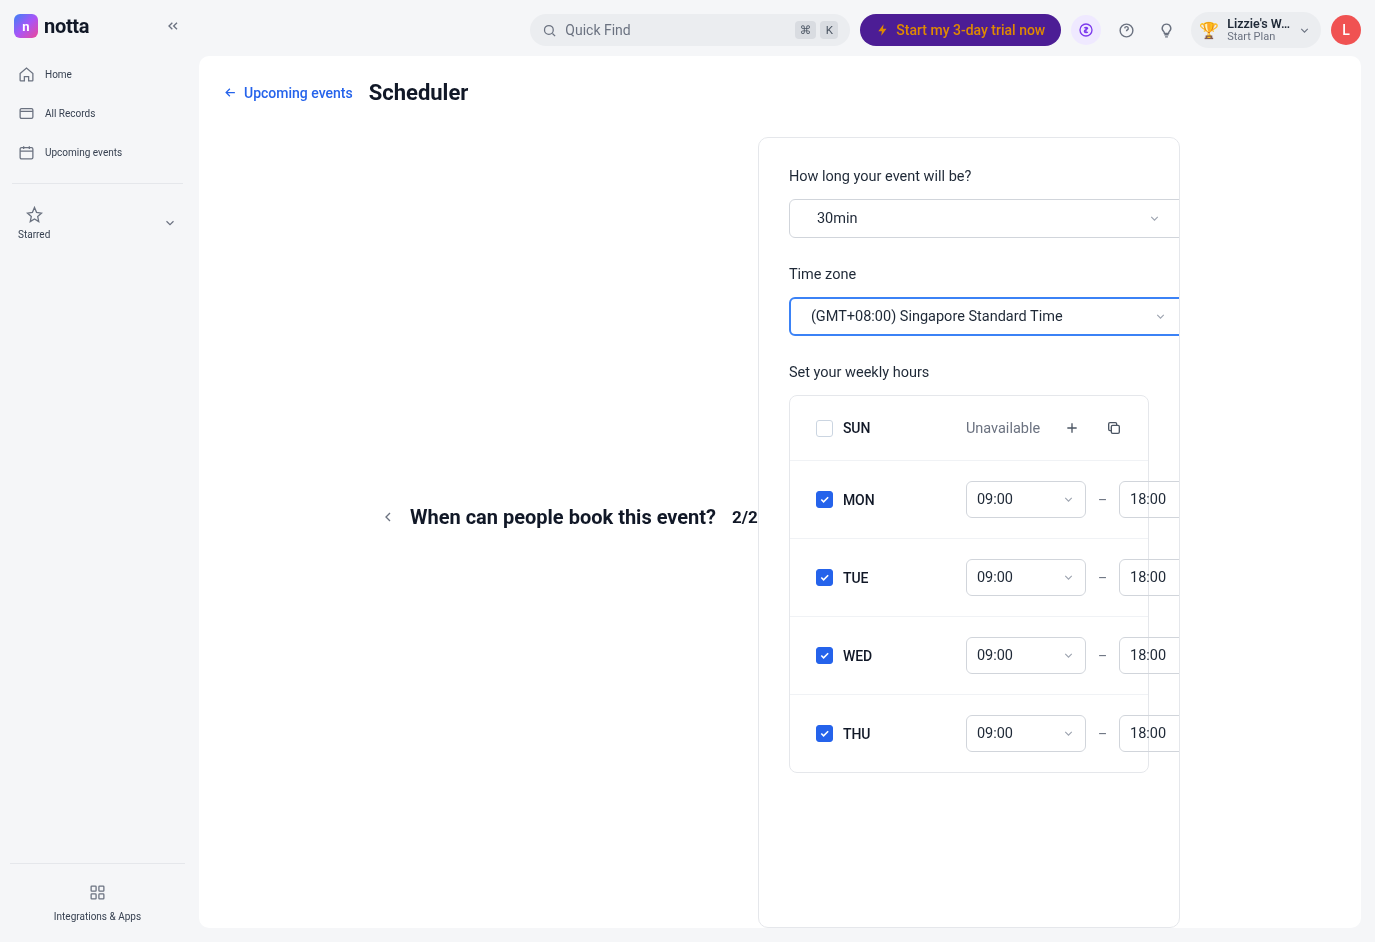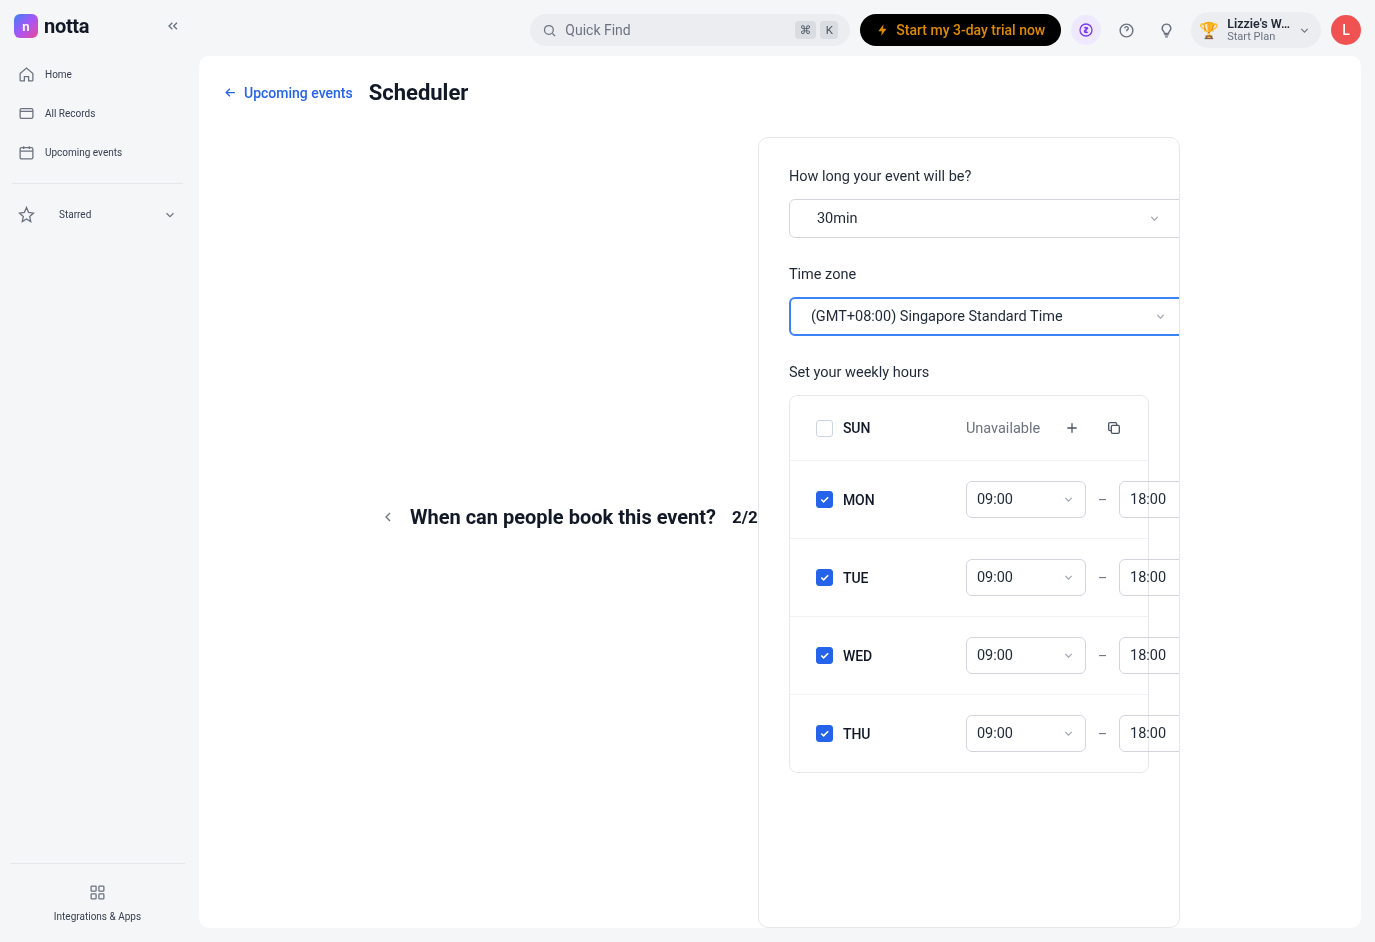--- a/index.html
+++ b/index.html
@@ -100,7 +100,7 @@
     min-width:18px;text-align:center;
   }
   .trial-btn {
-    background:#000000;
+    background:#4c1d95;
     color:#e08a00;
     border-radius:999px;
     padding:8px 16px;

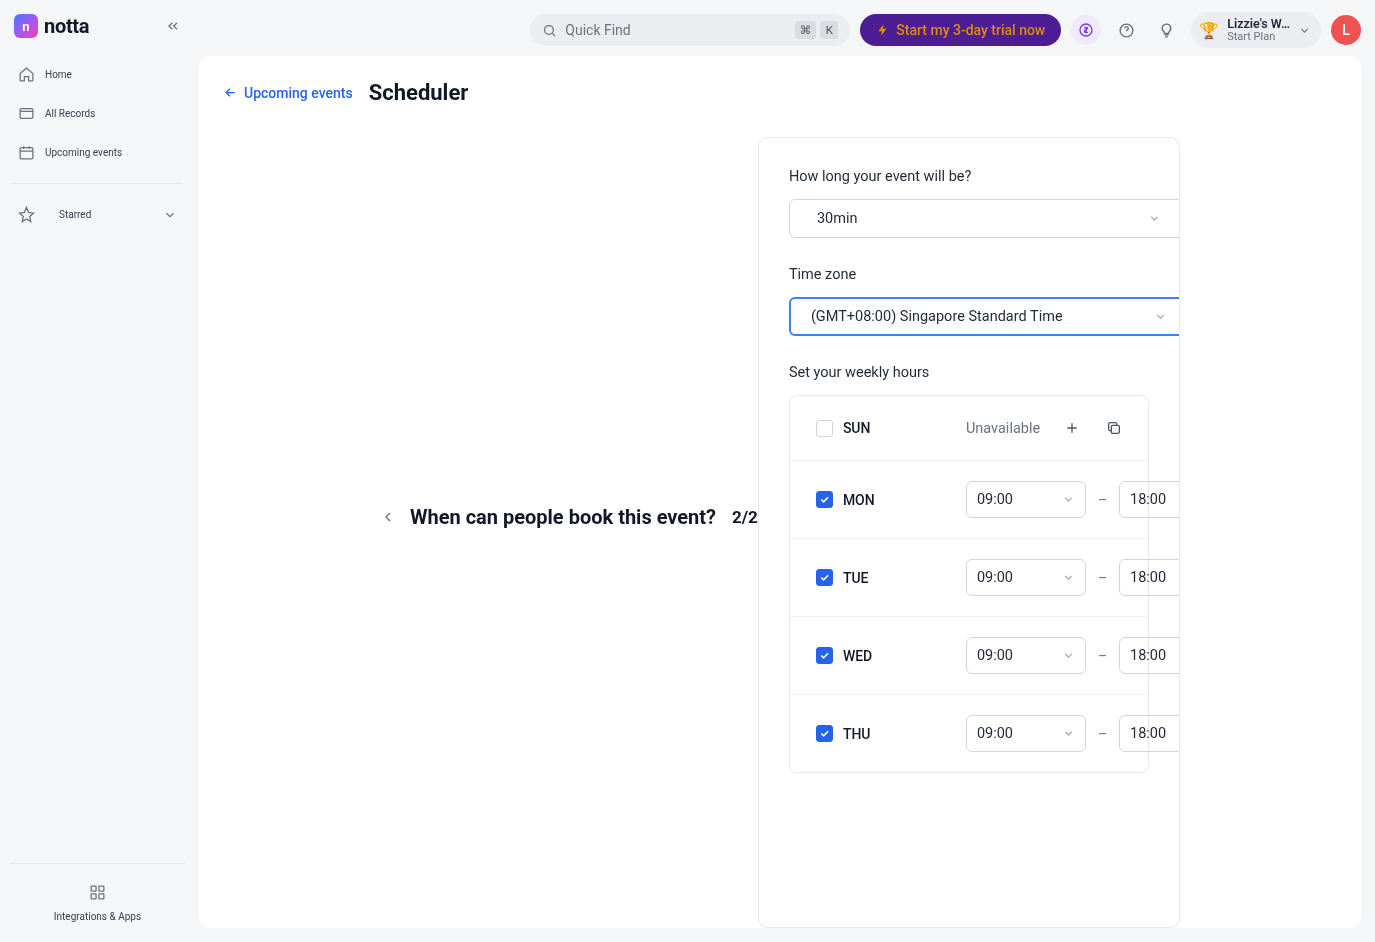--- a/index.html
+++ b/index.html
@@ -62,7 +62,7 @@
   .nav-item .label {font-size:10px;}
   .nav-sep {border-top:1px solid #e5e7eb;margin:10px 2px;}
   .nav-item.starred {justify-content:space-between;}
-  .nav-item.starred .left {display:flex;align-items:center;gap:24px;}
+  .nav-item.starred .left {display:flex;align-items:center;gap:6px;flex-direction:column;}
   .sidebar-spacer {flex:1;}
   .sidebar-bottom {border-top:1px solid #e5e7eb;margin:0 2px;padding:12px 2px;}
   .sidebar-bottom .nav-item {padding:8px 8px;flex-direction:column;}

